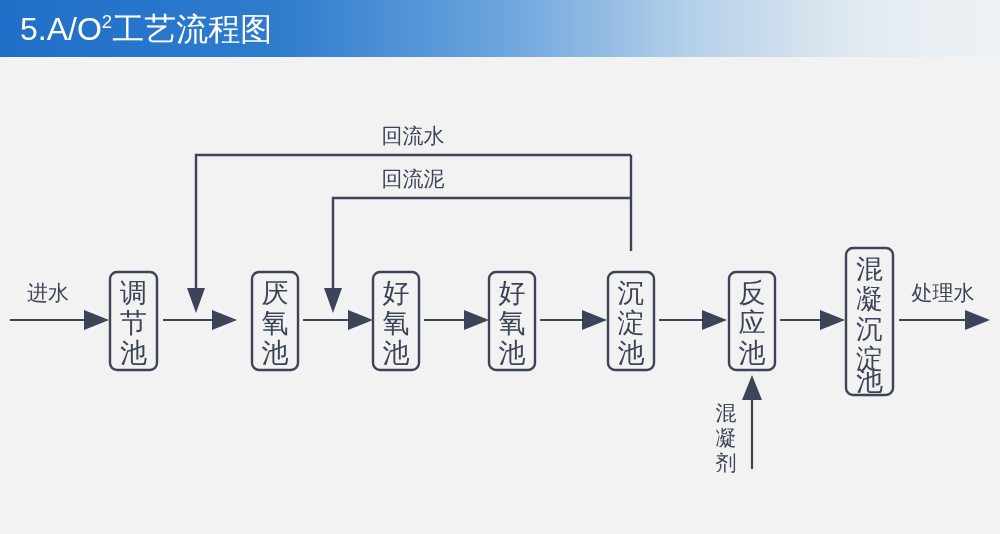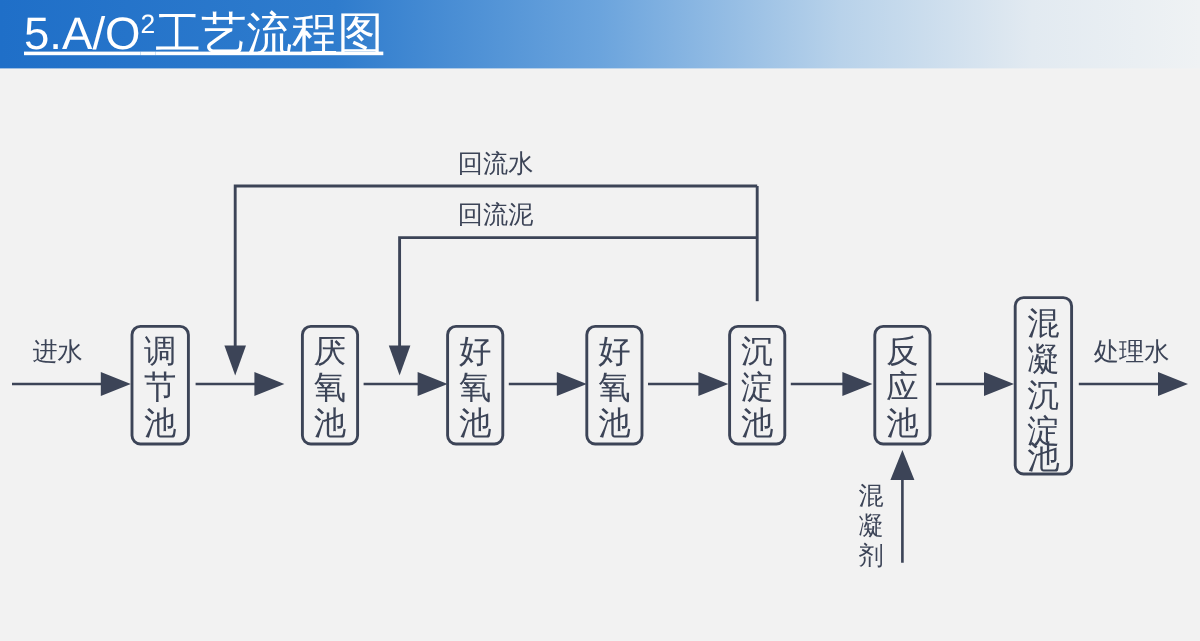--- a/index.html
+++ b/index.html
@@ -26,13 +26,12 @@
     position: absolute;
     left: 20px;
     top: 3px;
-    font-size: 38px;
+    font-size: 32px;
     line-height: 52px;
     color: #ffffff;
     font-family: "Liberation Sans", "DejaVu Sans", sans-serif;
     letter-spacing: 0px;
     white-space: nowrap;
-    text-decoration: underline;
   }
   #header-title sup {
     font-size: 0.58em;

